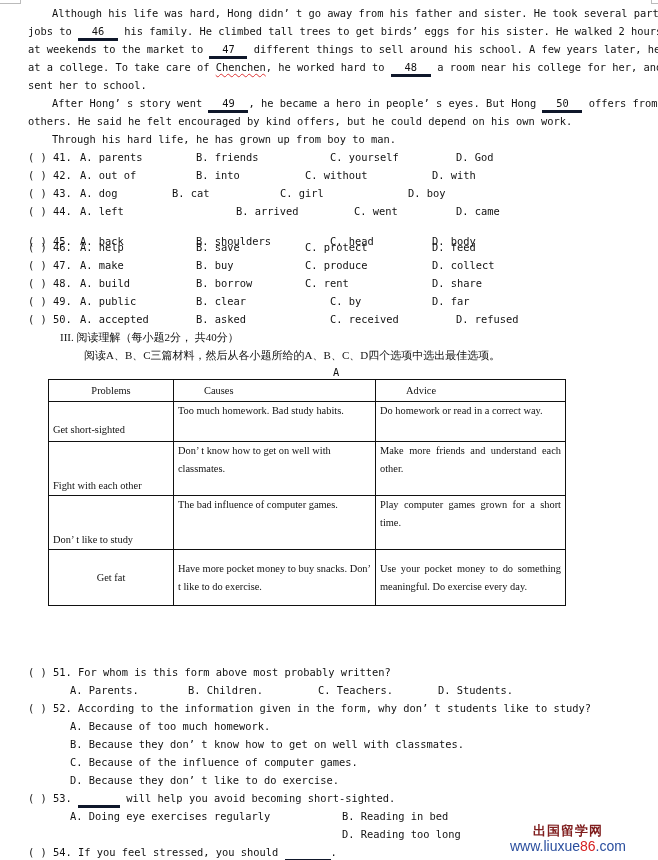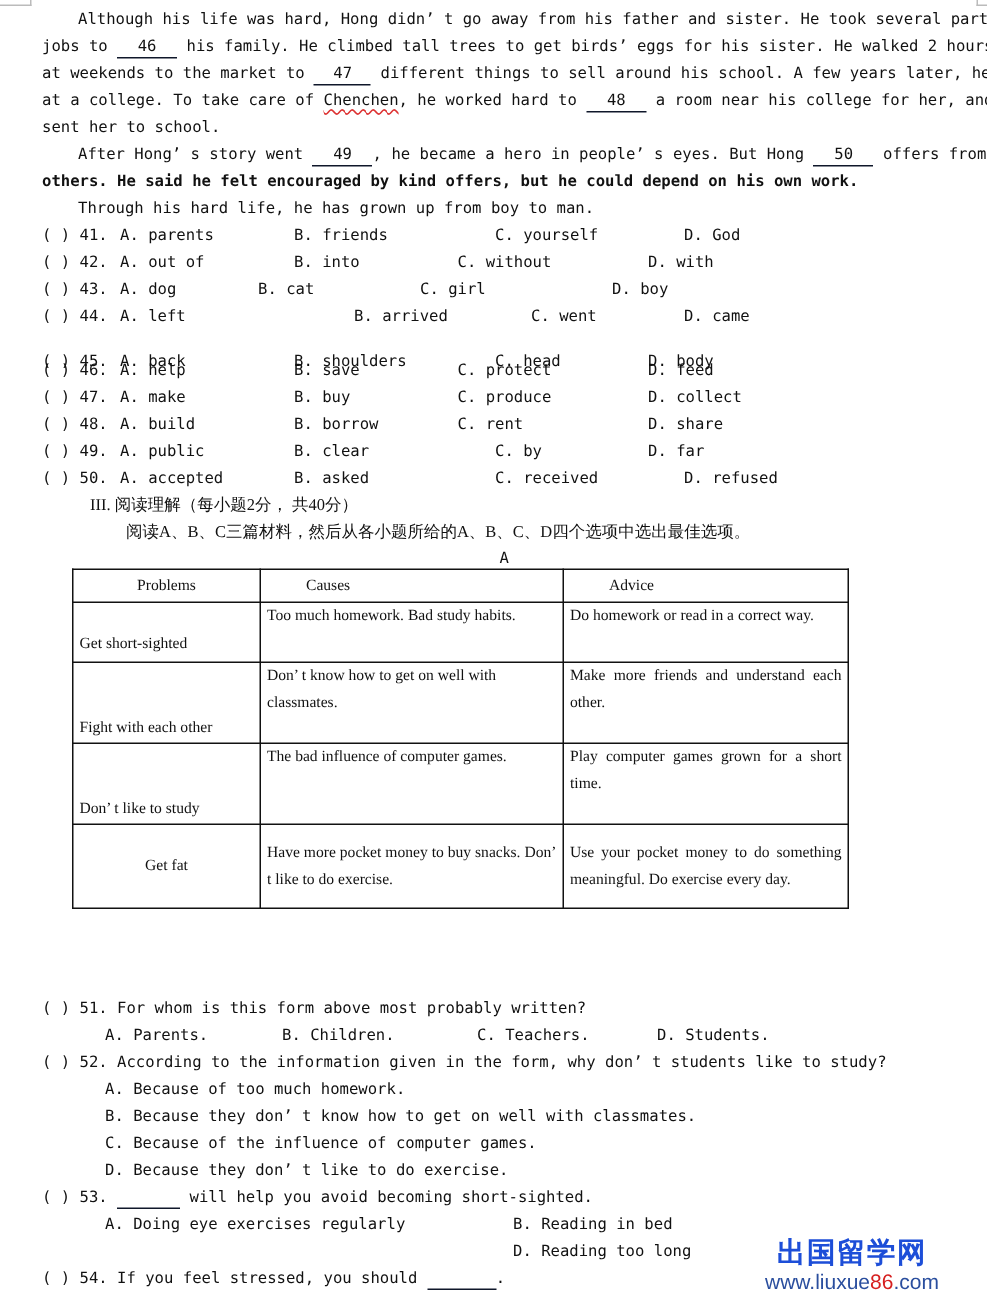--- a/index.html
+++ b/index.html
@@ -12,7 +12,7 @@
   .corner-tr { position: absolute; right: 0; top: 0; width: 6px; height: 3px; border-left: 1px solid #bbb; border-bottom: 1px solid #bbb; }
   .line { position: absolute; left: 28px; white-space: nowrap; line-height: 18px; height: 18px; }
   .ind { left: 52px; }
-  .blank { display: inline-block; border-bottom: 1px solid #0f172a; text-align: center; line-height: 13px; }
+  .blank { display: inline-block; border-bottom: 3px solid #0f172a; text-align: center; line-height: 13px; }
   .squiggle { text-decoration: underline wavy #d33; text-decoration-thickness: 1px; text-underline-offset: 2px; }
   .opt { position: absolute; top: 0; }
   .qnum { position: absolute; left: 0; top: 0; }

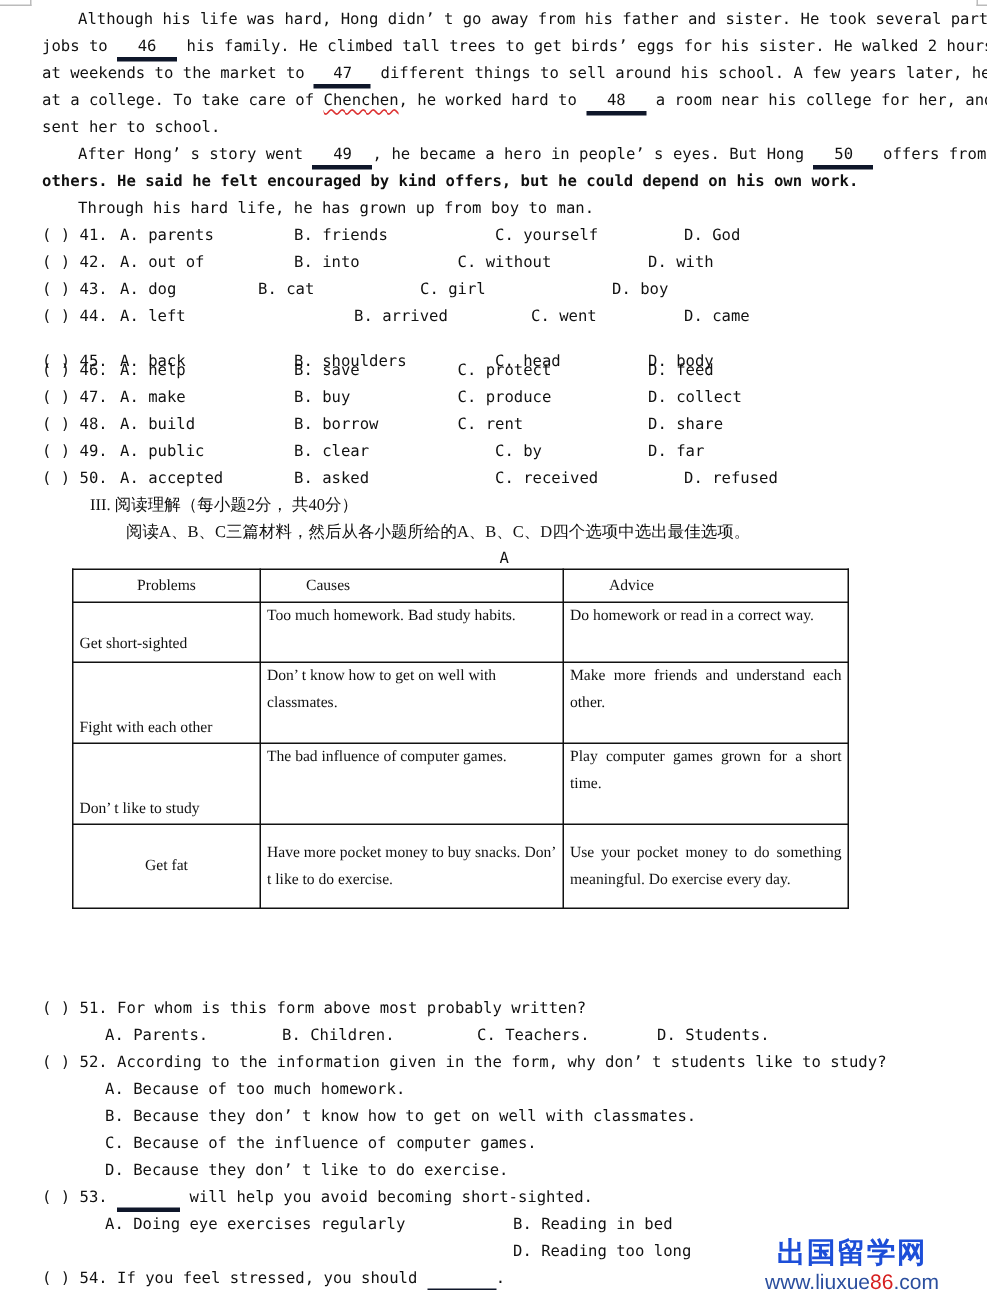--- a/index.html
+++ b/index.html
@@ -54,7 +54,7 @@
 <div class="line ind" style="top:94px;">
   <span>After Hong’ s story went</span> <span class="blank" style="width:40px;">49</span><span>, he became a hero in people’ s eyes. But Hong</span> <span class="blank" style="width:40px;">50</span> <span>offers from</span>
 </div>
-<div class="line" style="top:112px;font-weight:bold;"><span>others. He said he felt encouraged by kind offers,  but he could depend on his own work.</span></div>
+<div class="line" style="top:112px;"><span>others. He said he felt encouraged by kind offers,  but he could depend on his own work.</span></div>
 <div class="line ind" style="top:130px;"><span>Through his hard life, he has grown up from boy to man.</span></div>
 
 <div class="line" style="top:148px; width:600px;">

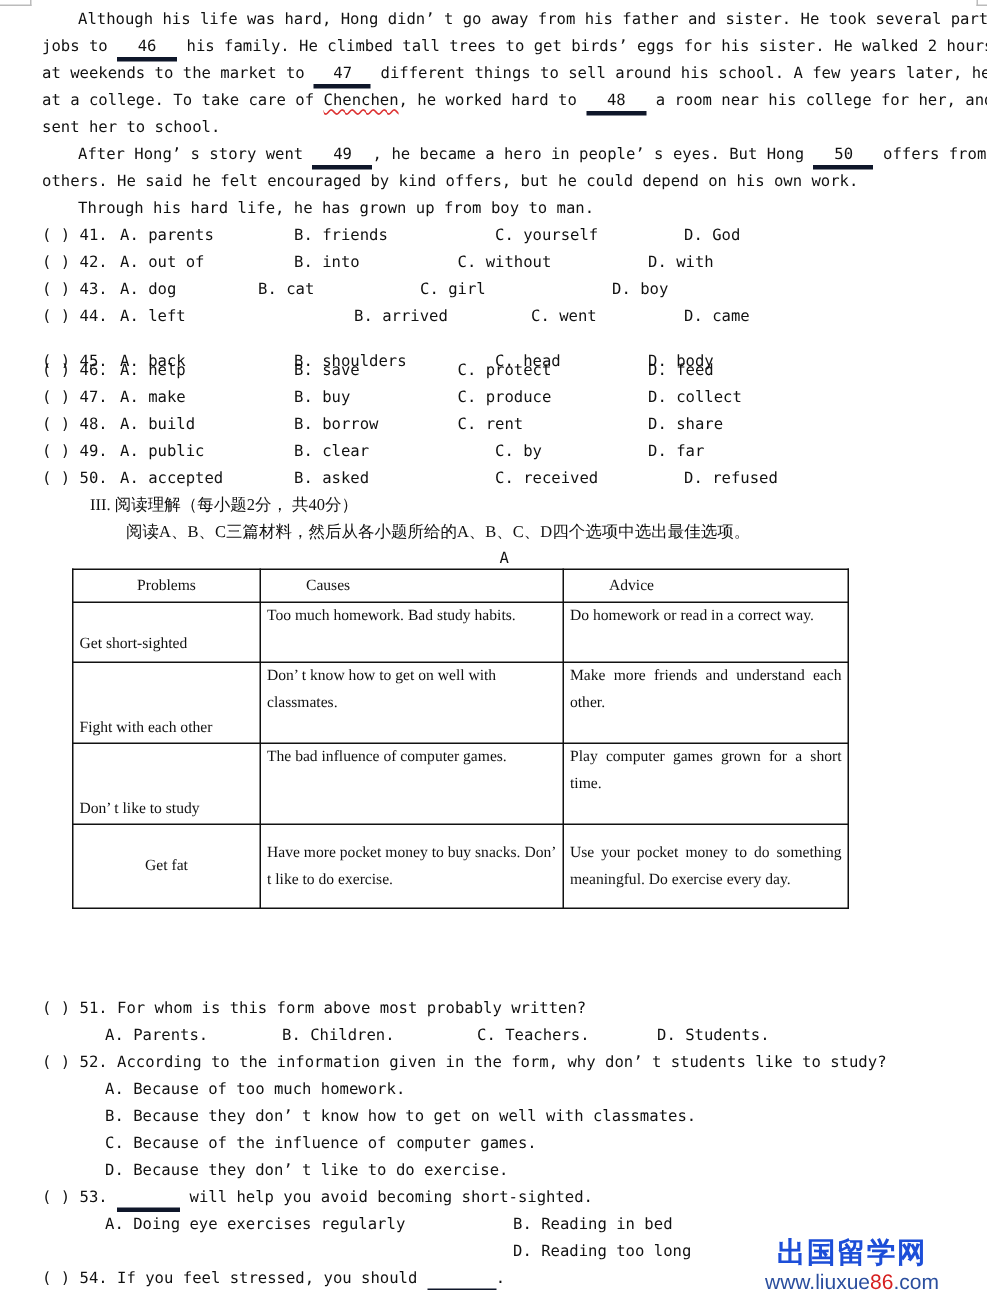--- a/index.html
+++ b/index.html
@@ -29,7 +29,7 @@
   .c1 { width: 116px; } .c2 { width: 167px; } .c3 { width: 155px; }
   .just { text-align: justify; }
   .watermark { position: absolute; left: 510px; top: 822px; text-align: center; }
-  .wm-cn { font-family: "DejaVu Sans", "Liberation Sans", sans-serif; font-size: 19px; color: #1d4ed8; letter-spacing: 1px; font-weight: bold; }
+  .wm-cn { font-family: "DejaVu Sans", "Liberation Sans", sans-serif; font-size: 13px; color: #7f1d1d; letter-spacing: 1px; font-weight: bold; }
   .wm-url { font-family: "Liberation Sans", "DejaVu Sans", sans-serif; font-size: 14px; color: #2a4e9e; margin-top: -2px; }
   .wm-url .red { color: #d62020; }
 </style>

